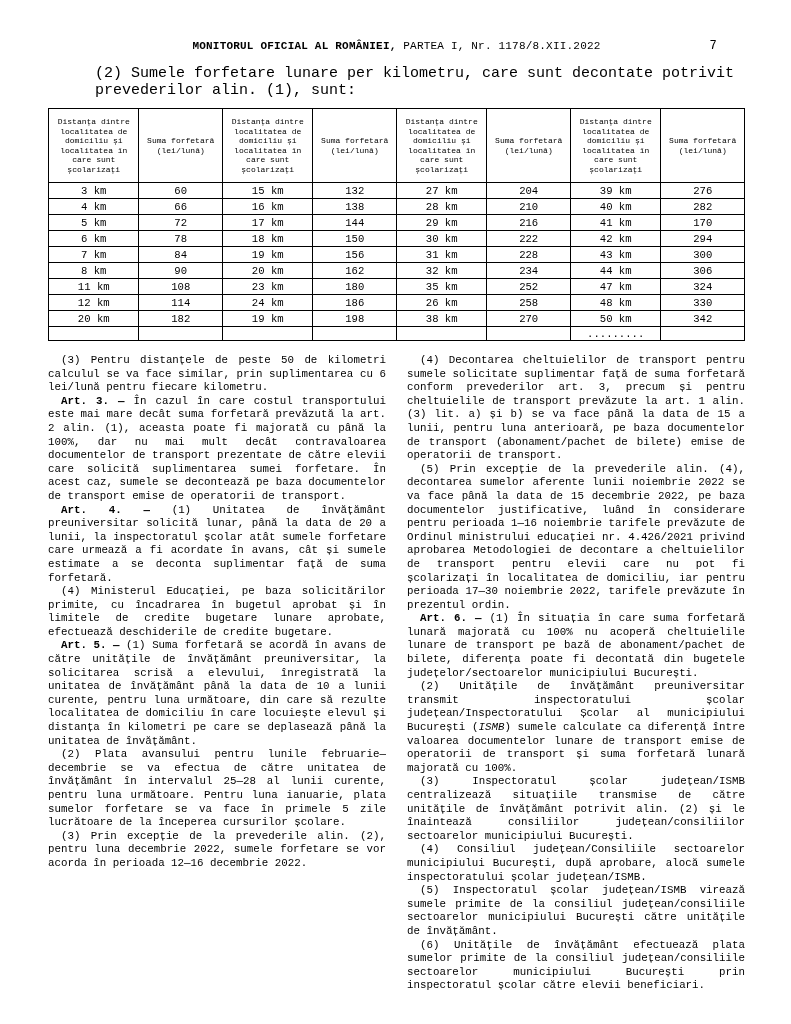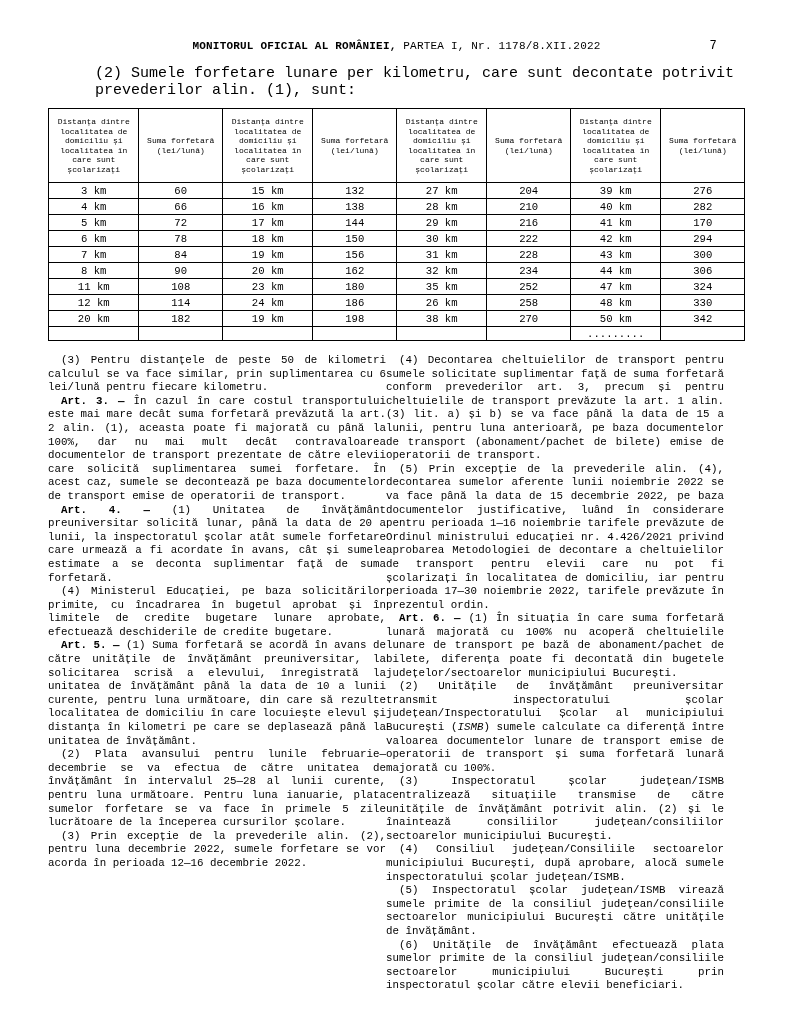--- a/index.html
+++ b/index.html
@@ -31,7 +31,7 @@
   .forfetar tbody tr:last-child { height: 14px; }
 
   
-  .columns { display: flex; margin-top: 13px; }
+  .columns { display: flex; gap: 21px; margin-top: 13px; }
   .col { width: 338px; font-size: 10.8px; line-height: 13.6px; text-align: justify; hyphens: auto; -webkit-hyphens: auto; }
   .col p { margin: 0; text-indent: 13px; }
 </style>

